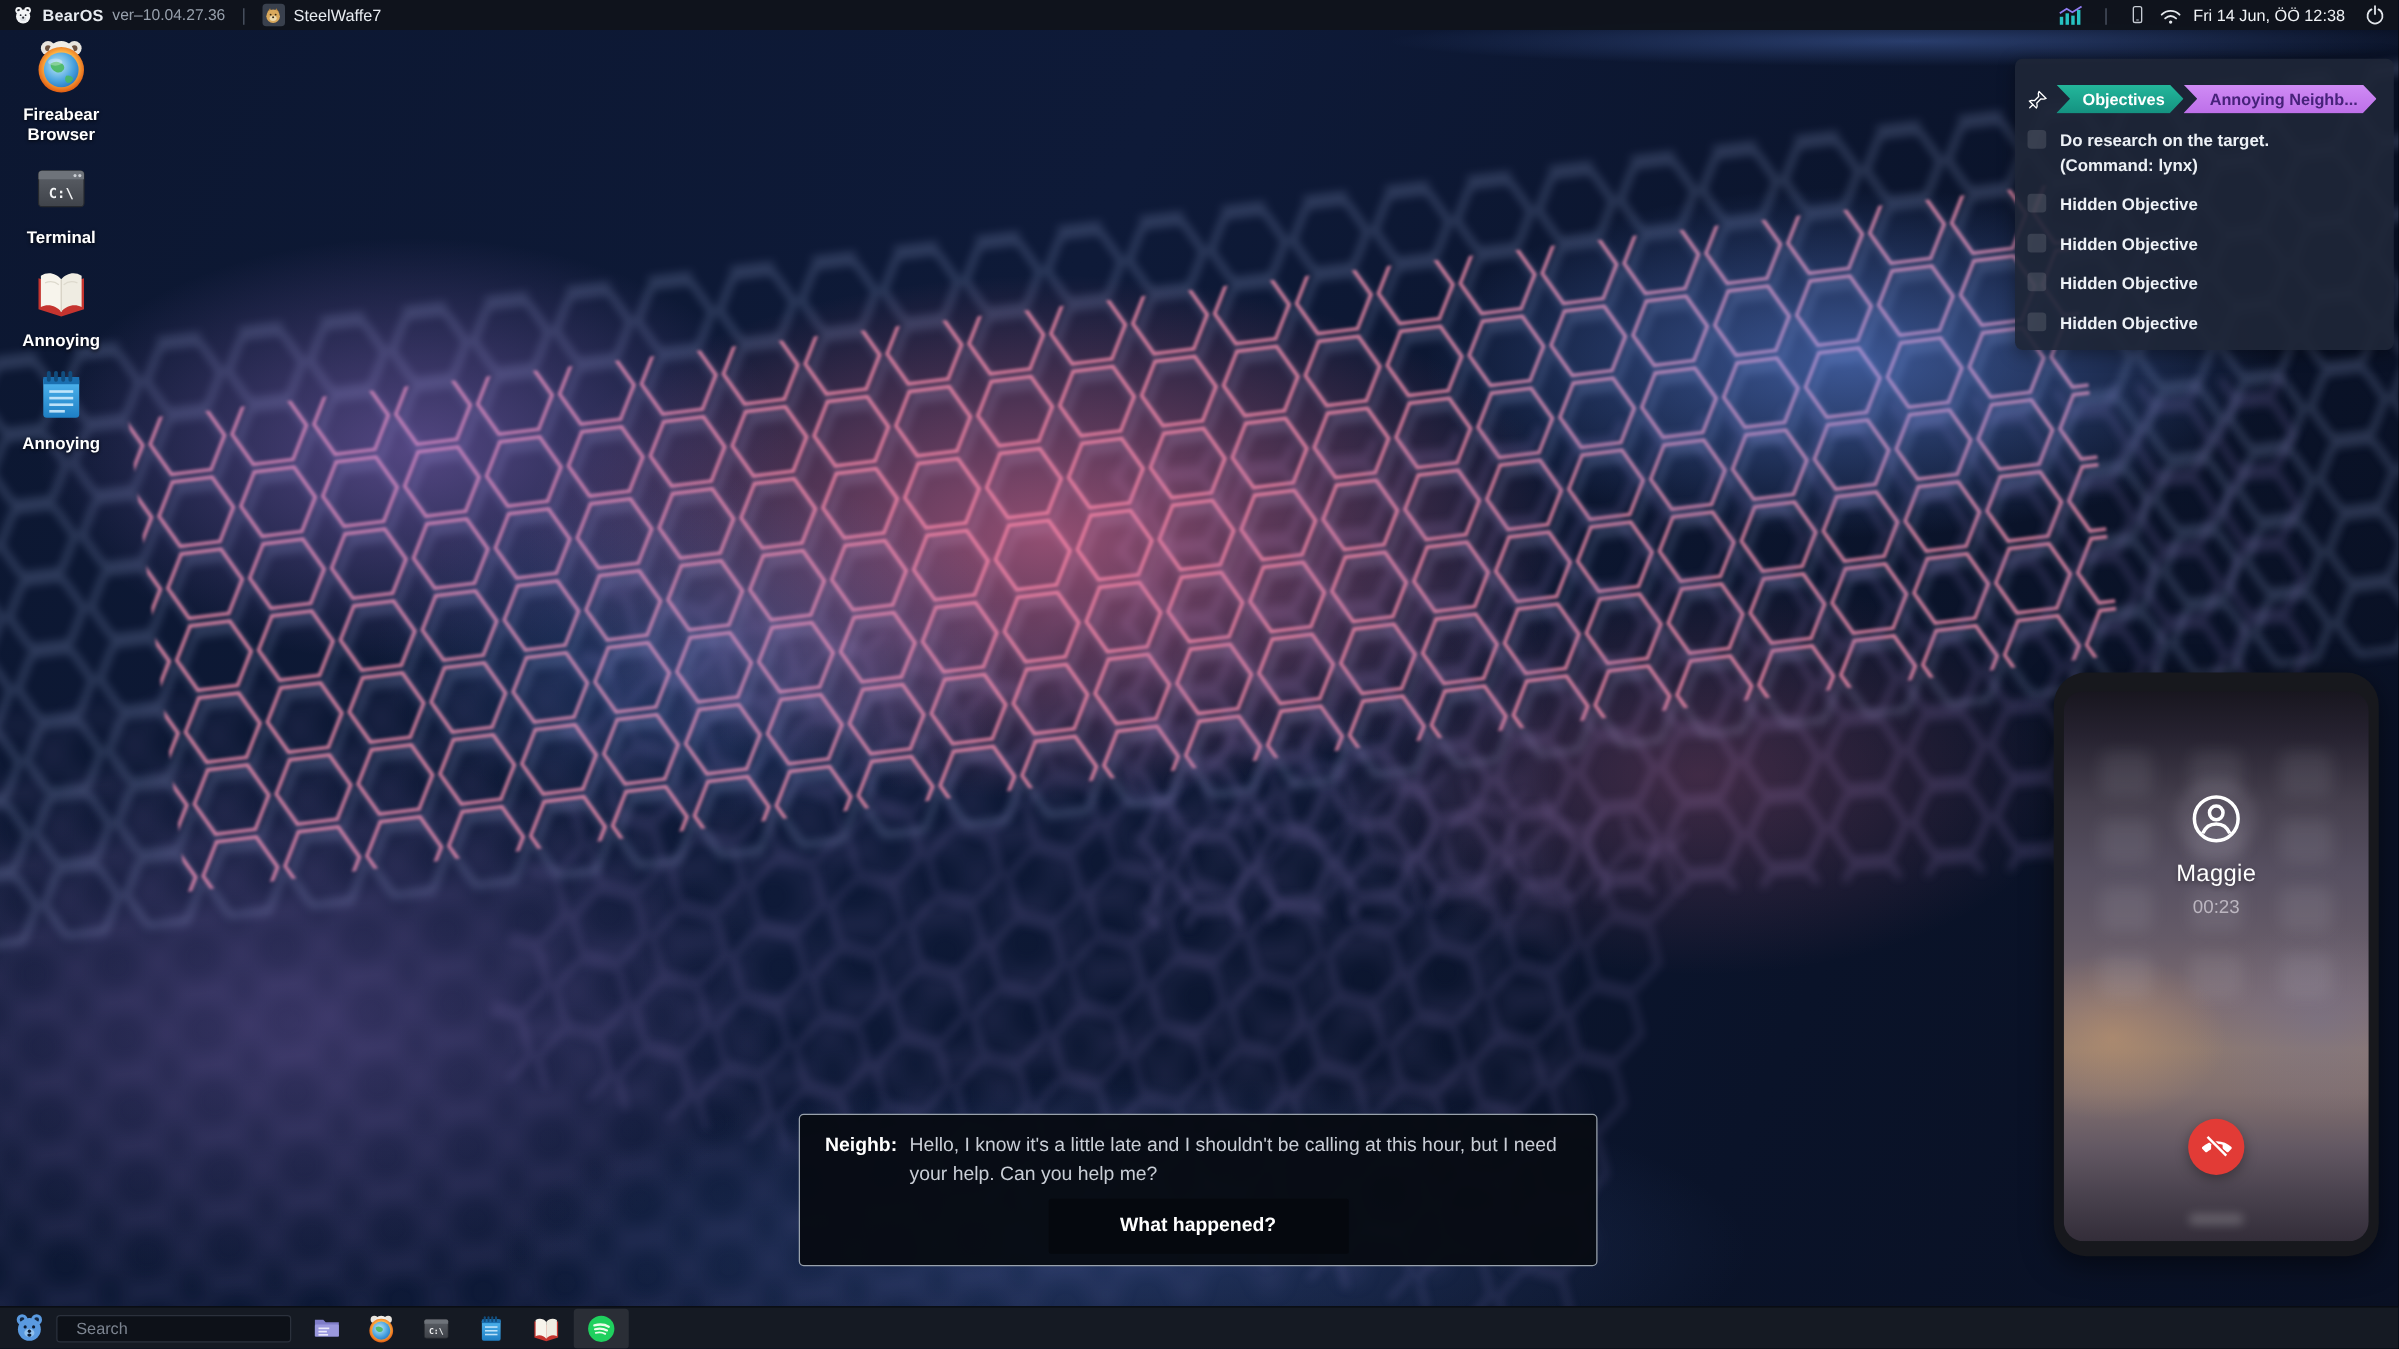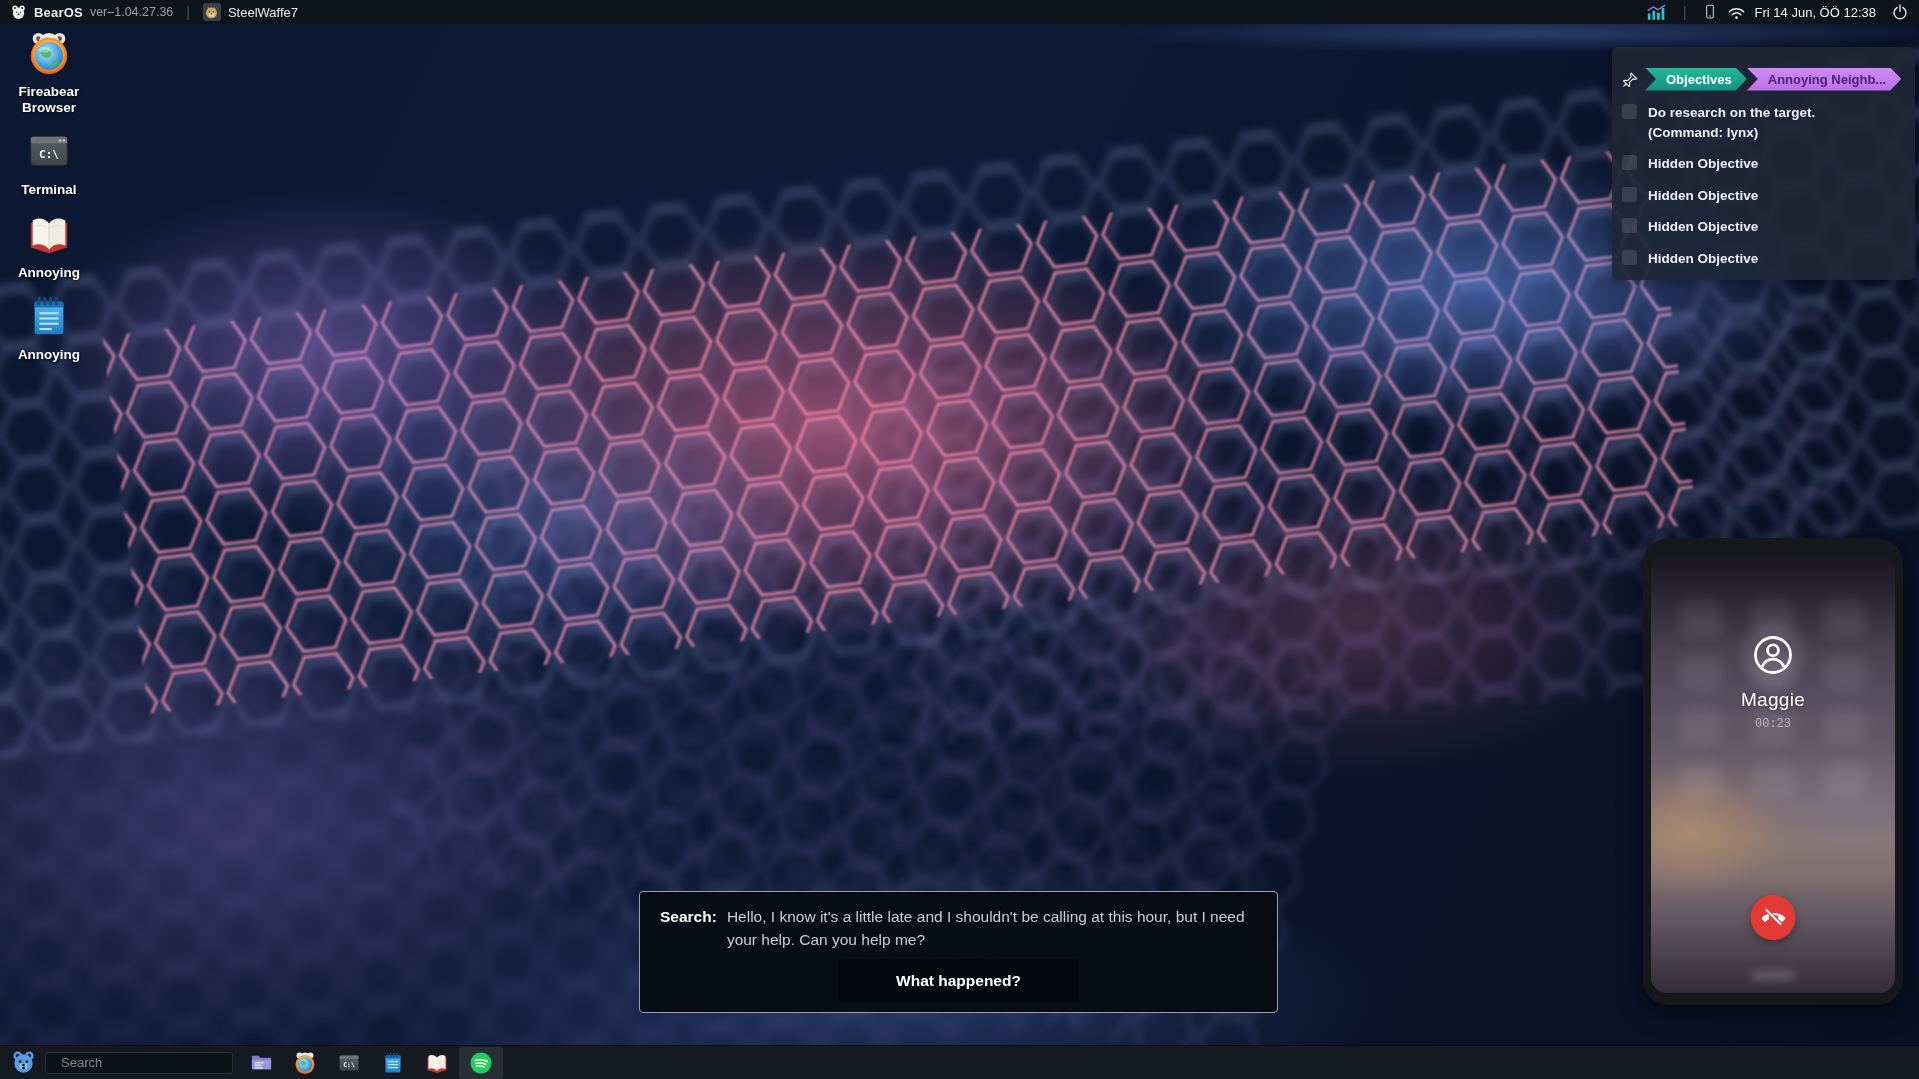--- a/index.html
+++ b/index.html
@@ -194,7 +194,7 @@
           <circle cx="12" cy="14.3" r="1.2" fill="#262b33"></circle>
       </svg>
       <span class="os-name">BearOS</span>
-      <span class="os-ver">ver–1.04.27.36</span>
+      <span class="os-ver">ver–10.04.27.36</span>
       <span class="tb-sep">|</span>
       <span class="user-tile">
         <svg width="15" height="15" viewBox="0 0 18 18">

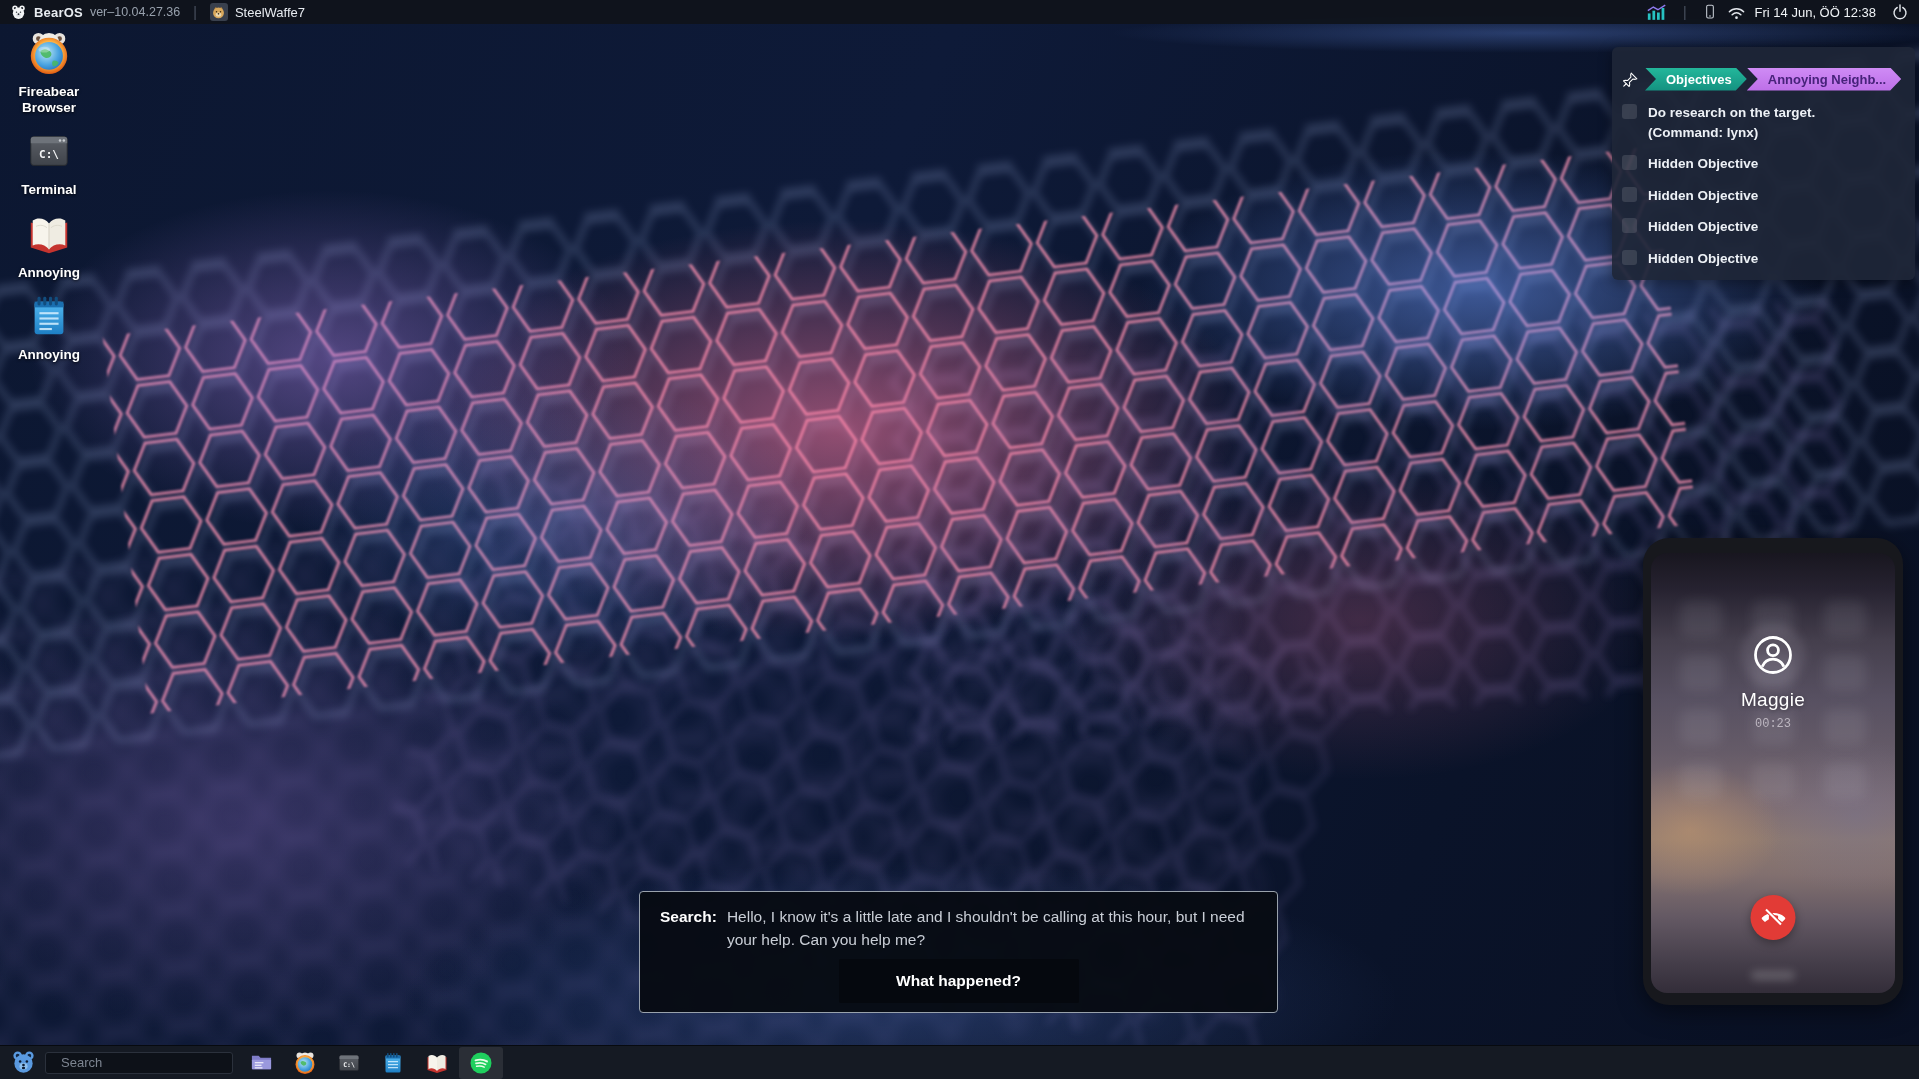--- a/index.html
+++ b/index.html
@@ -64,7 +64,7 @@
   .avatar-wrap{position:absolute;left:0;right:0;top:84px;display:flex;flex-direction:column;align-items:center;}
   .avatar-back{position:absolute;top:-14px;width:64px;height:64px;border-radius:50%;background:rgba(210,205,220,.12);filter:blur(5px);}
   .contact-name{margin-top:52px;color:#fff;font-size:19px;font-weight:400;letter-spacing:.3px;text-shadow:0 1px 4px rgba(0,0,0,.4);}
-  .call-duration{margin-top:6px;color:#bcb6c0;font-size:12px;font-family:Liberation Mono, monospace;}
+  .call-duration{margin-top:6px;color:#bcb6c0;font-size:15px;}
   .hangup-btn{position:absolute;left:50%;top:342px;transform:translateX(-50%);width:45px;height:45px;border-radius:50%;
     background:#e23b36;display:flex;align-items:center;justify-content:center;cursor:pointer;
     box-shadow:0 3px 10px rgba(0,0,0,.35);}

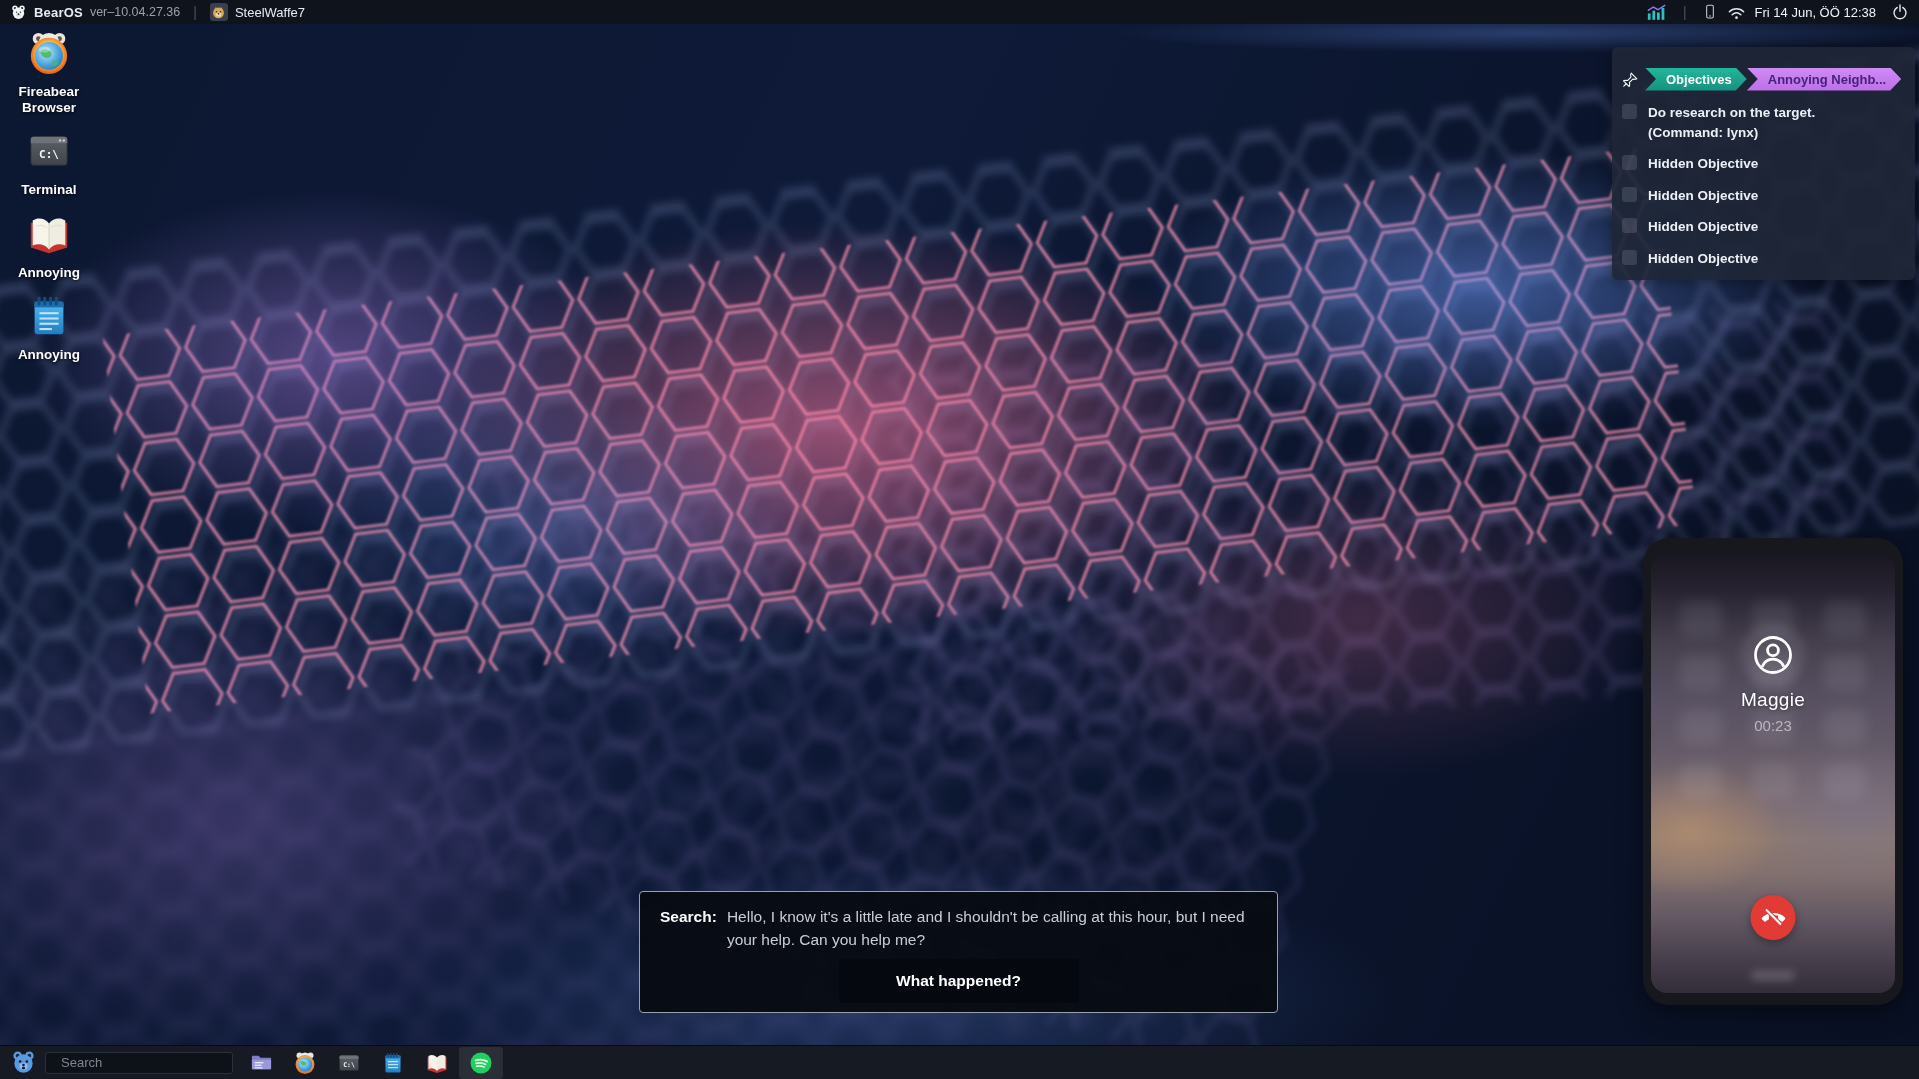--- a/index.html
+++ b/index.html
@@ -361,7 +361,7 @@
 
   <div class="dialog">
     <div class="dlg-row">
-      <span class="dlg-speaker">Search:</span>
+      <span class="dlg-speaker">Neighb:</span>
       <span class="dlg-msg">Hello, I know it's a little late and I shouldn't be calling at this hour, but I need your help. Can you help me?</span>
     </div>
     <button class="dlg-btn">What happened?</button>

